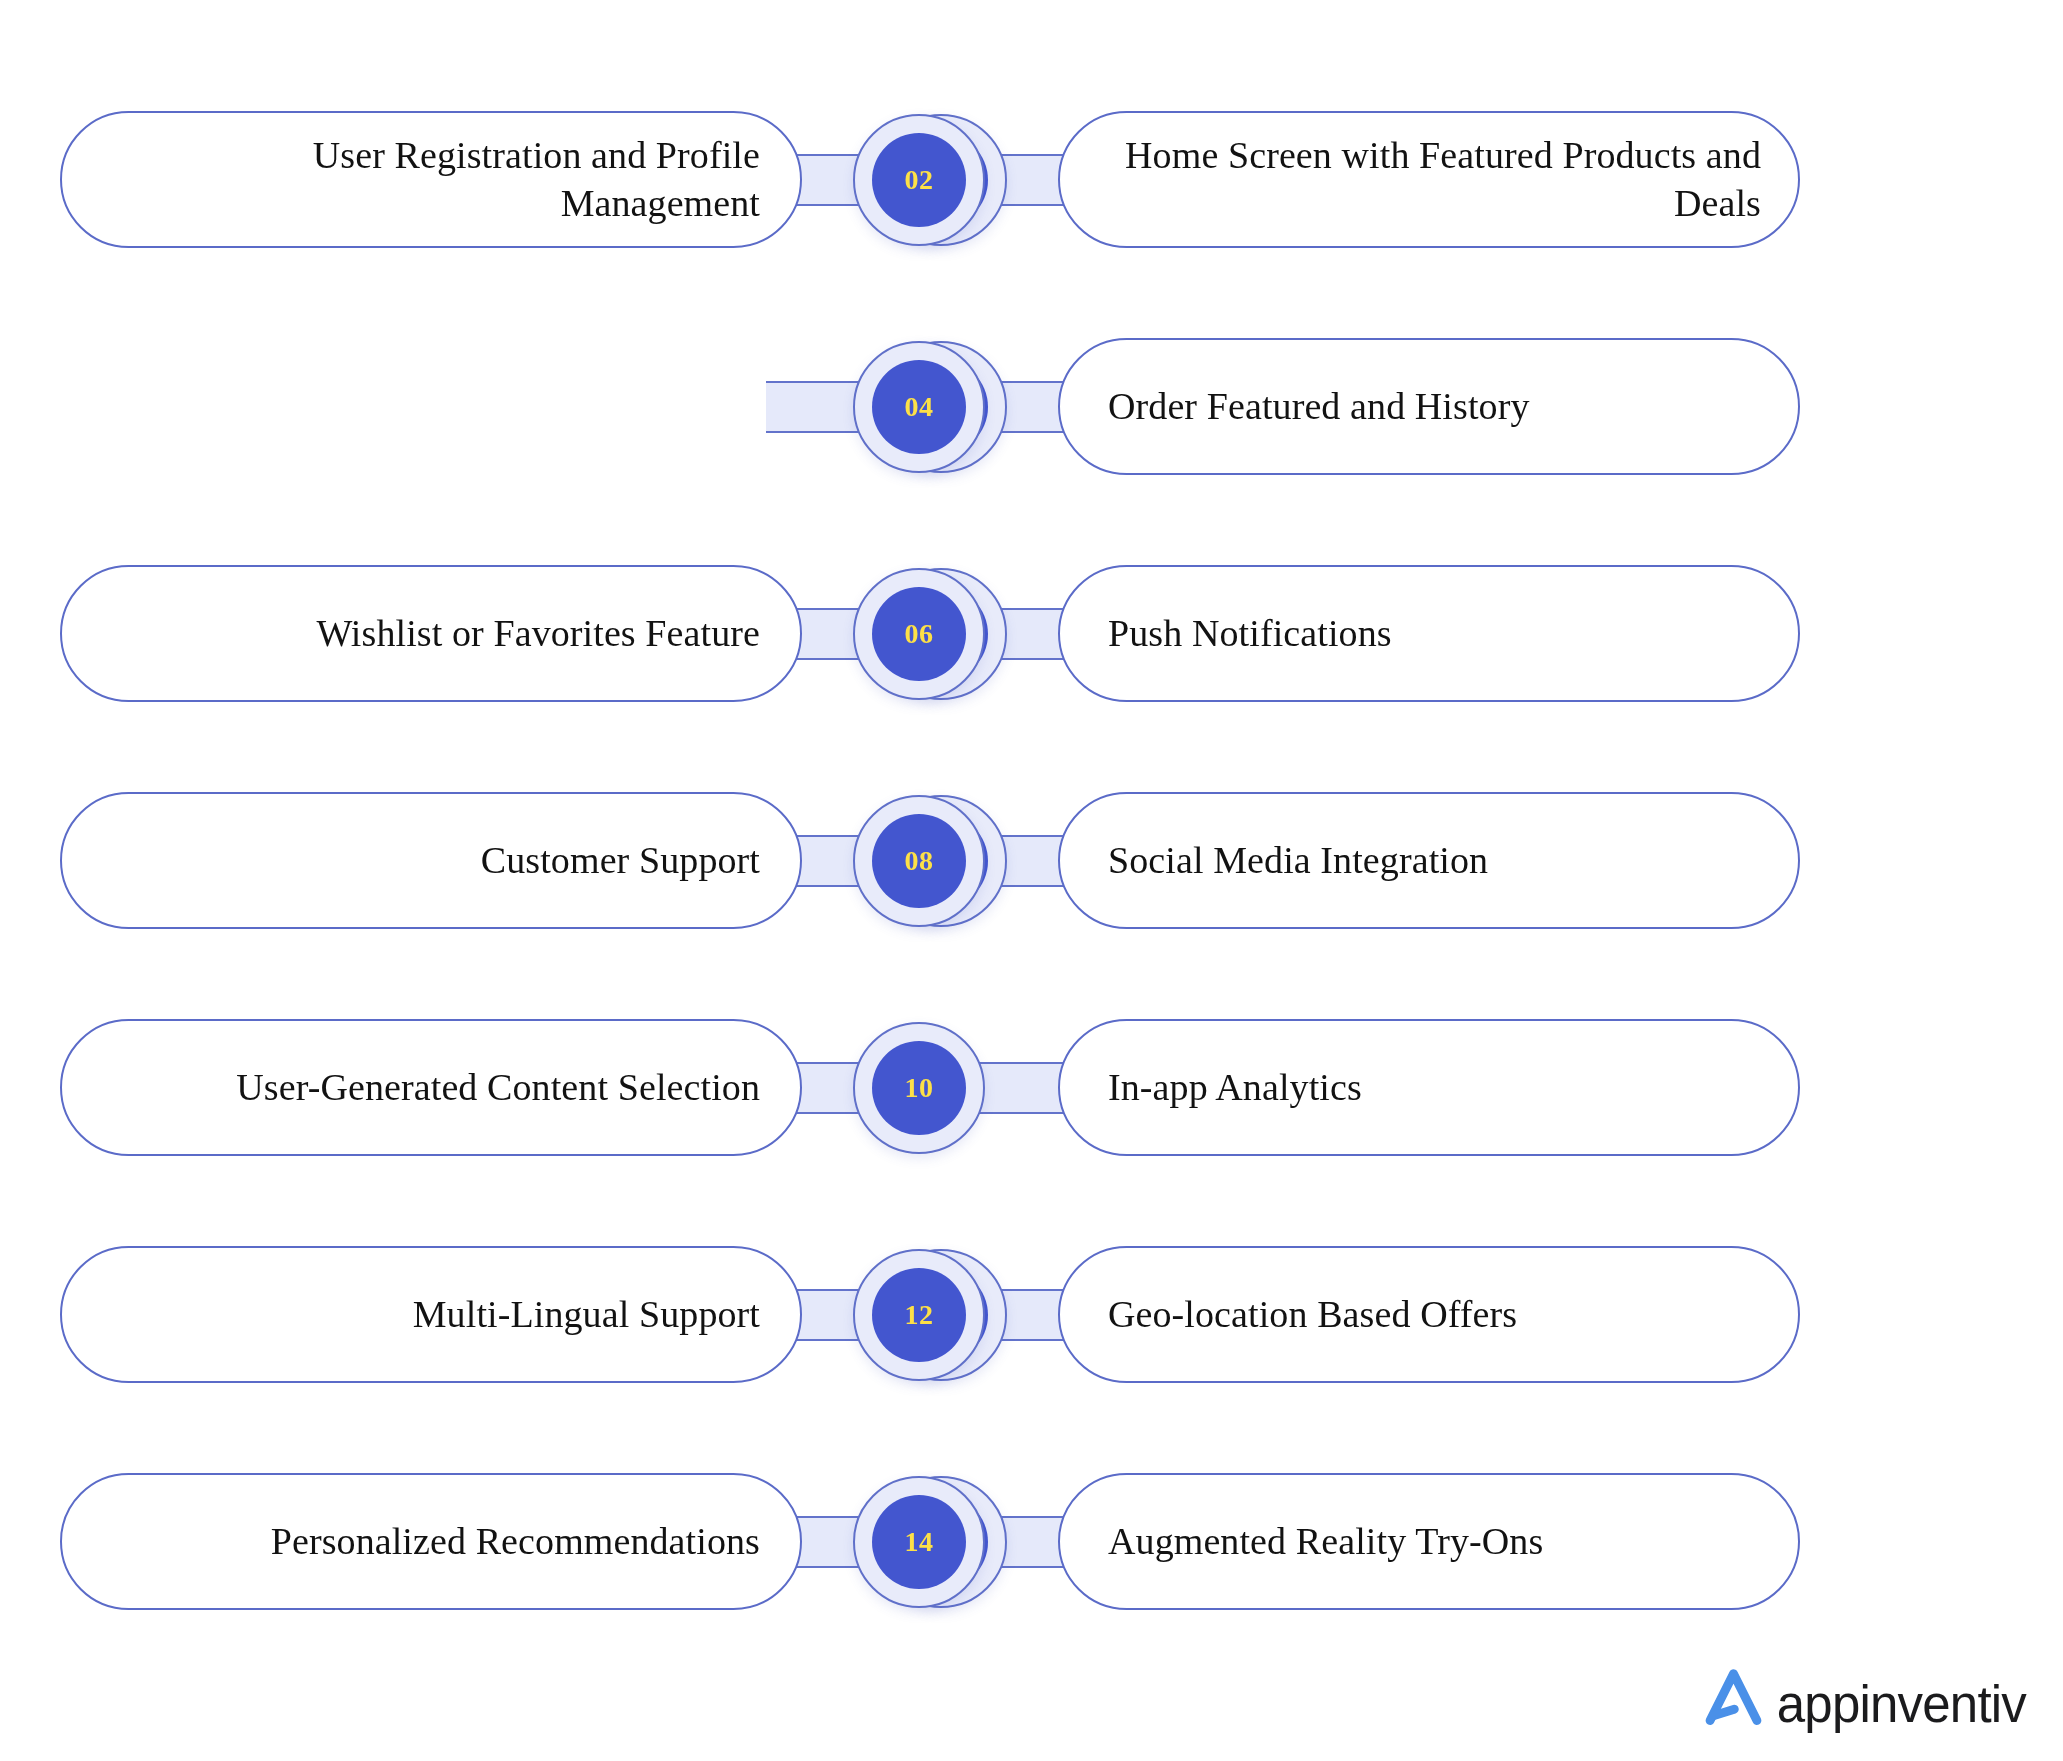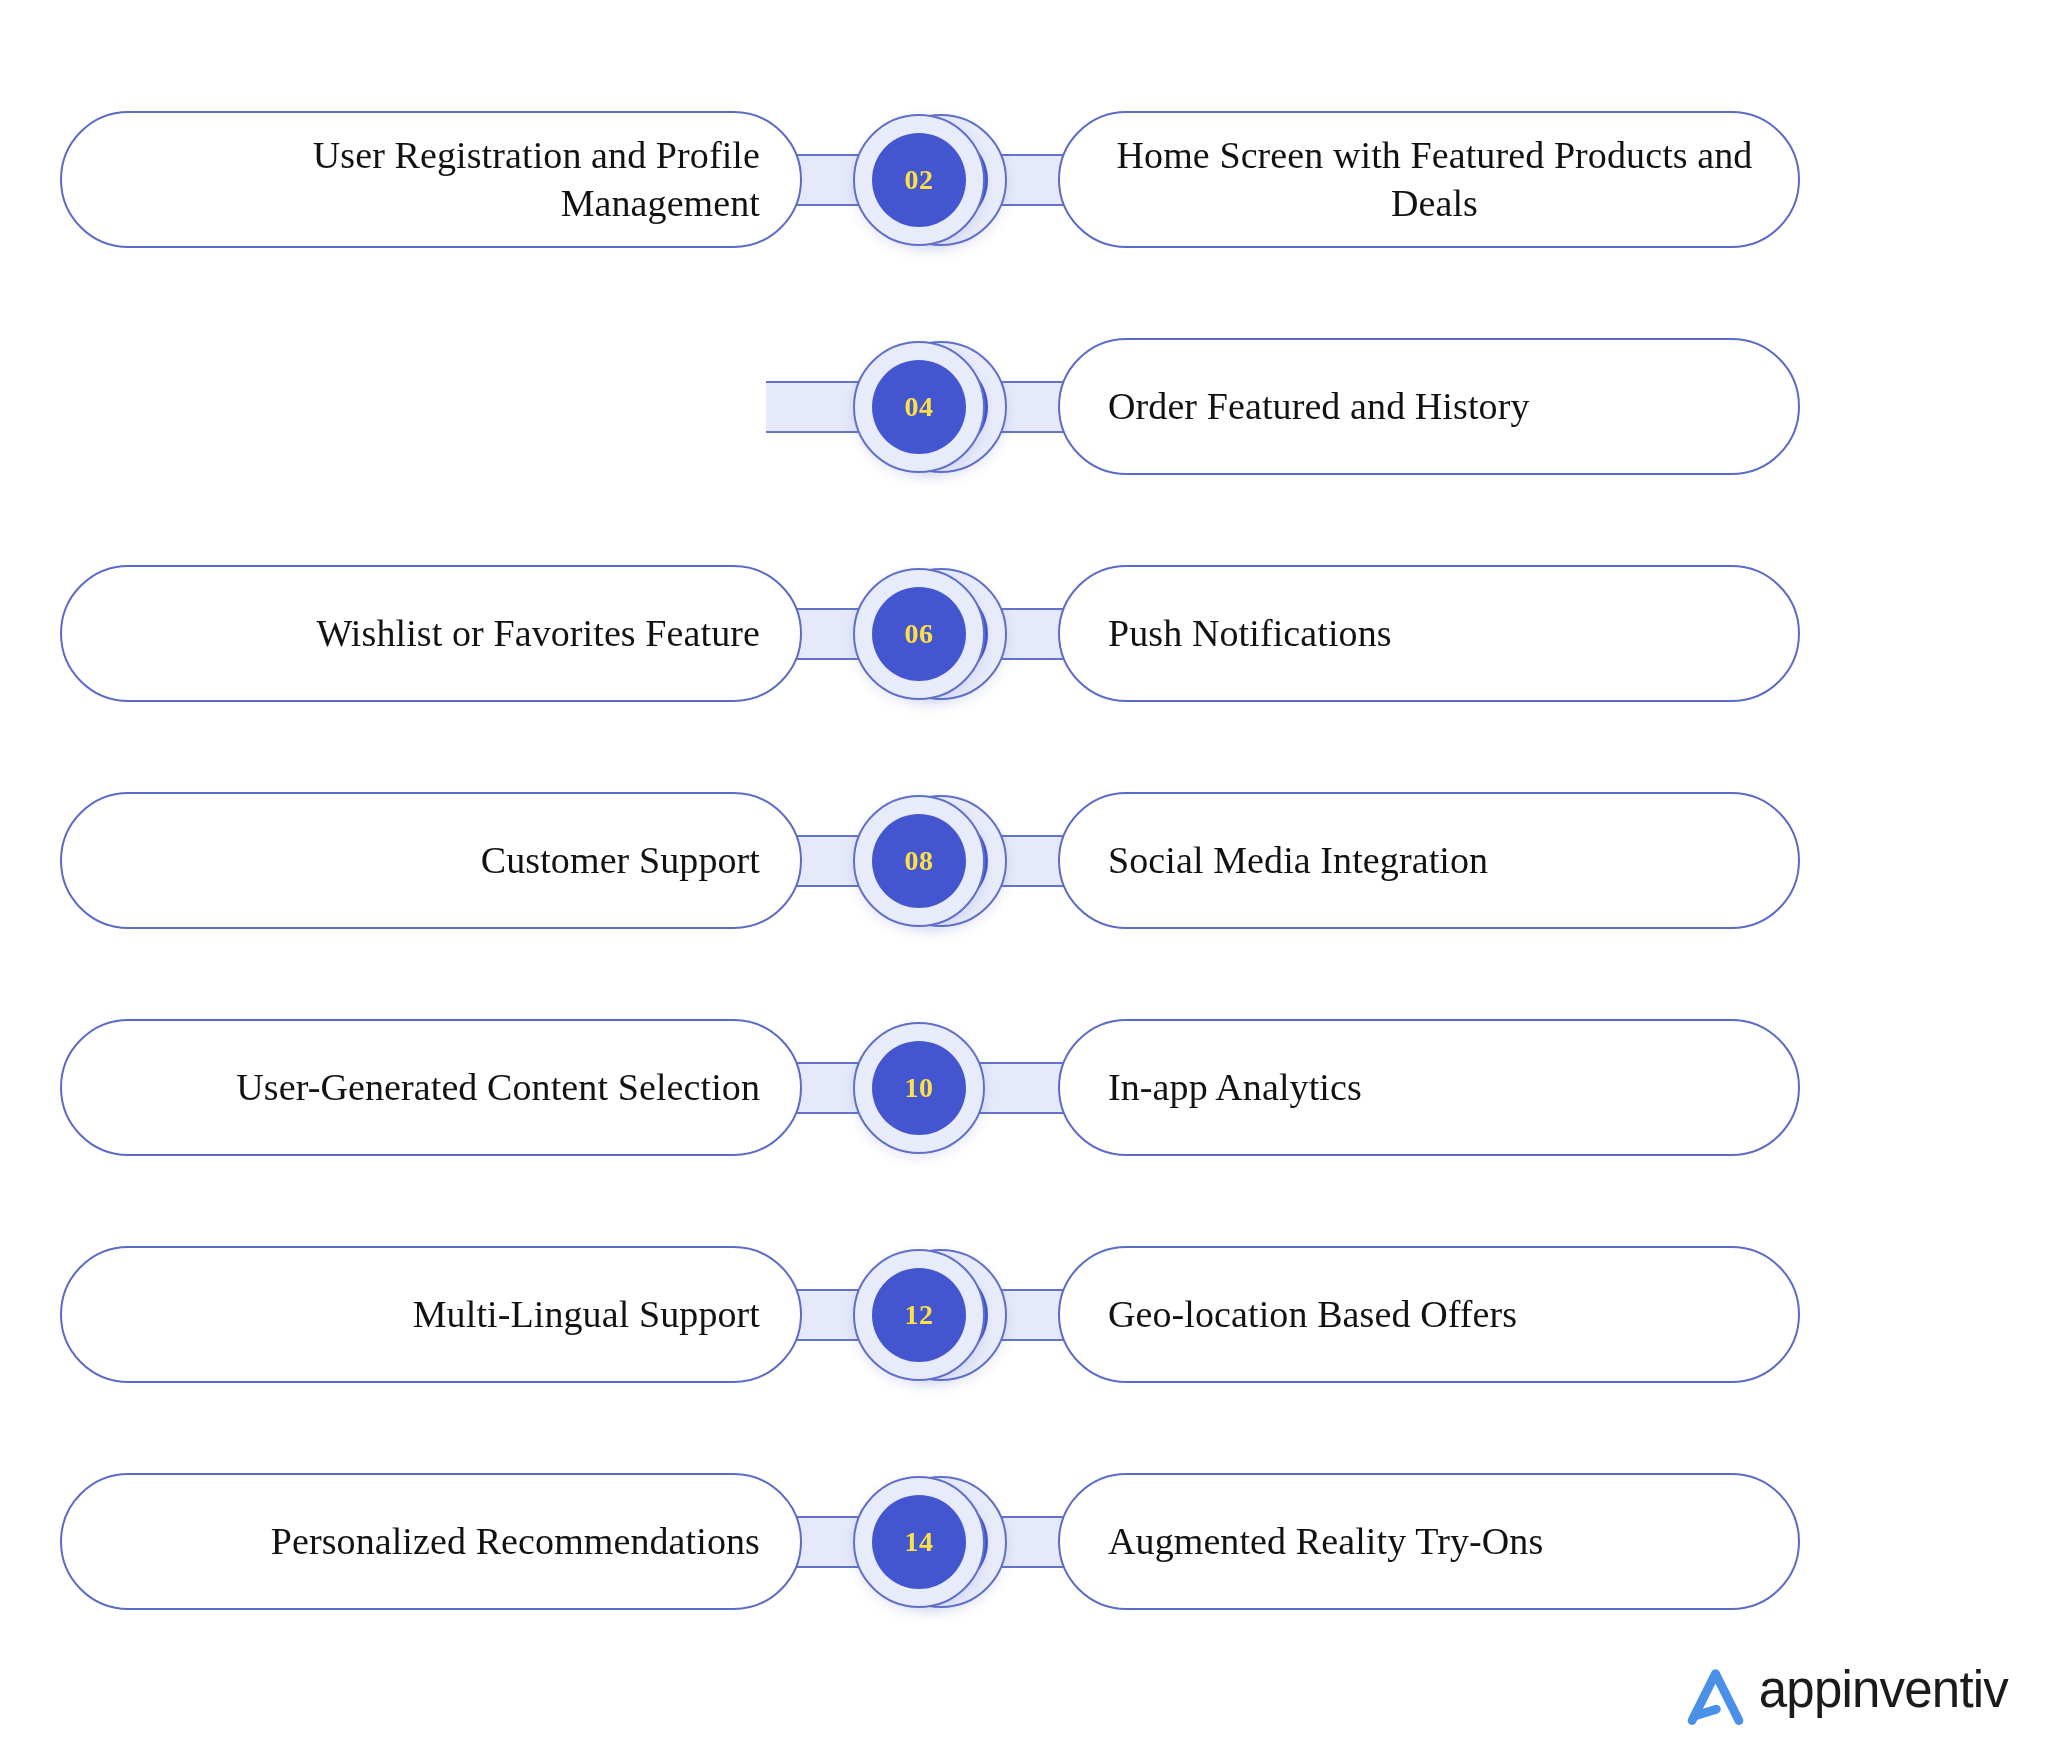--- a/index.html
+++ b/index.html
@@ -62,7 +62,7 @@
     right: 60px;
     justify-content: flex-start;
     padding-left: 48px;
-    text-align: center;
+    text-align: right;
   }
   .pill-text {
     font-size: 38px;

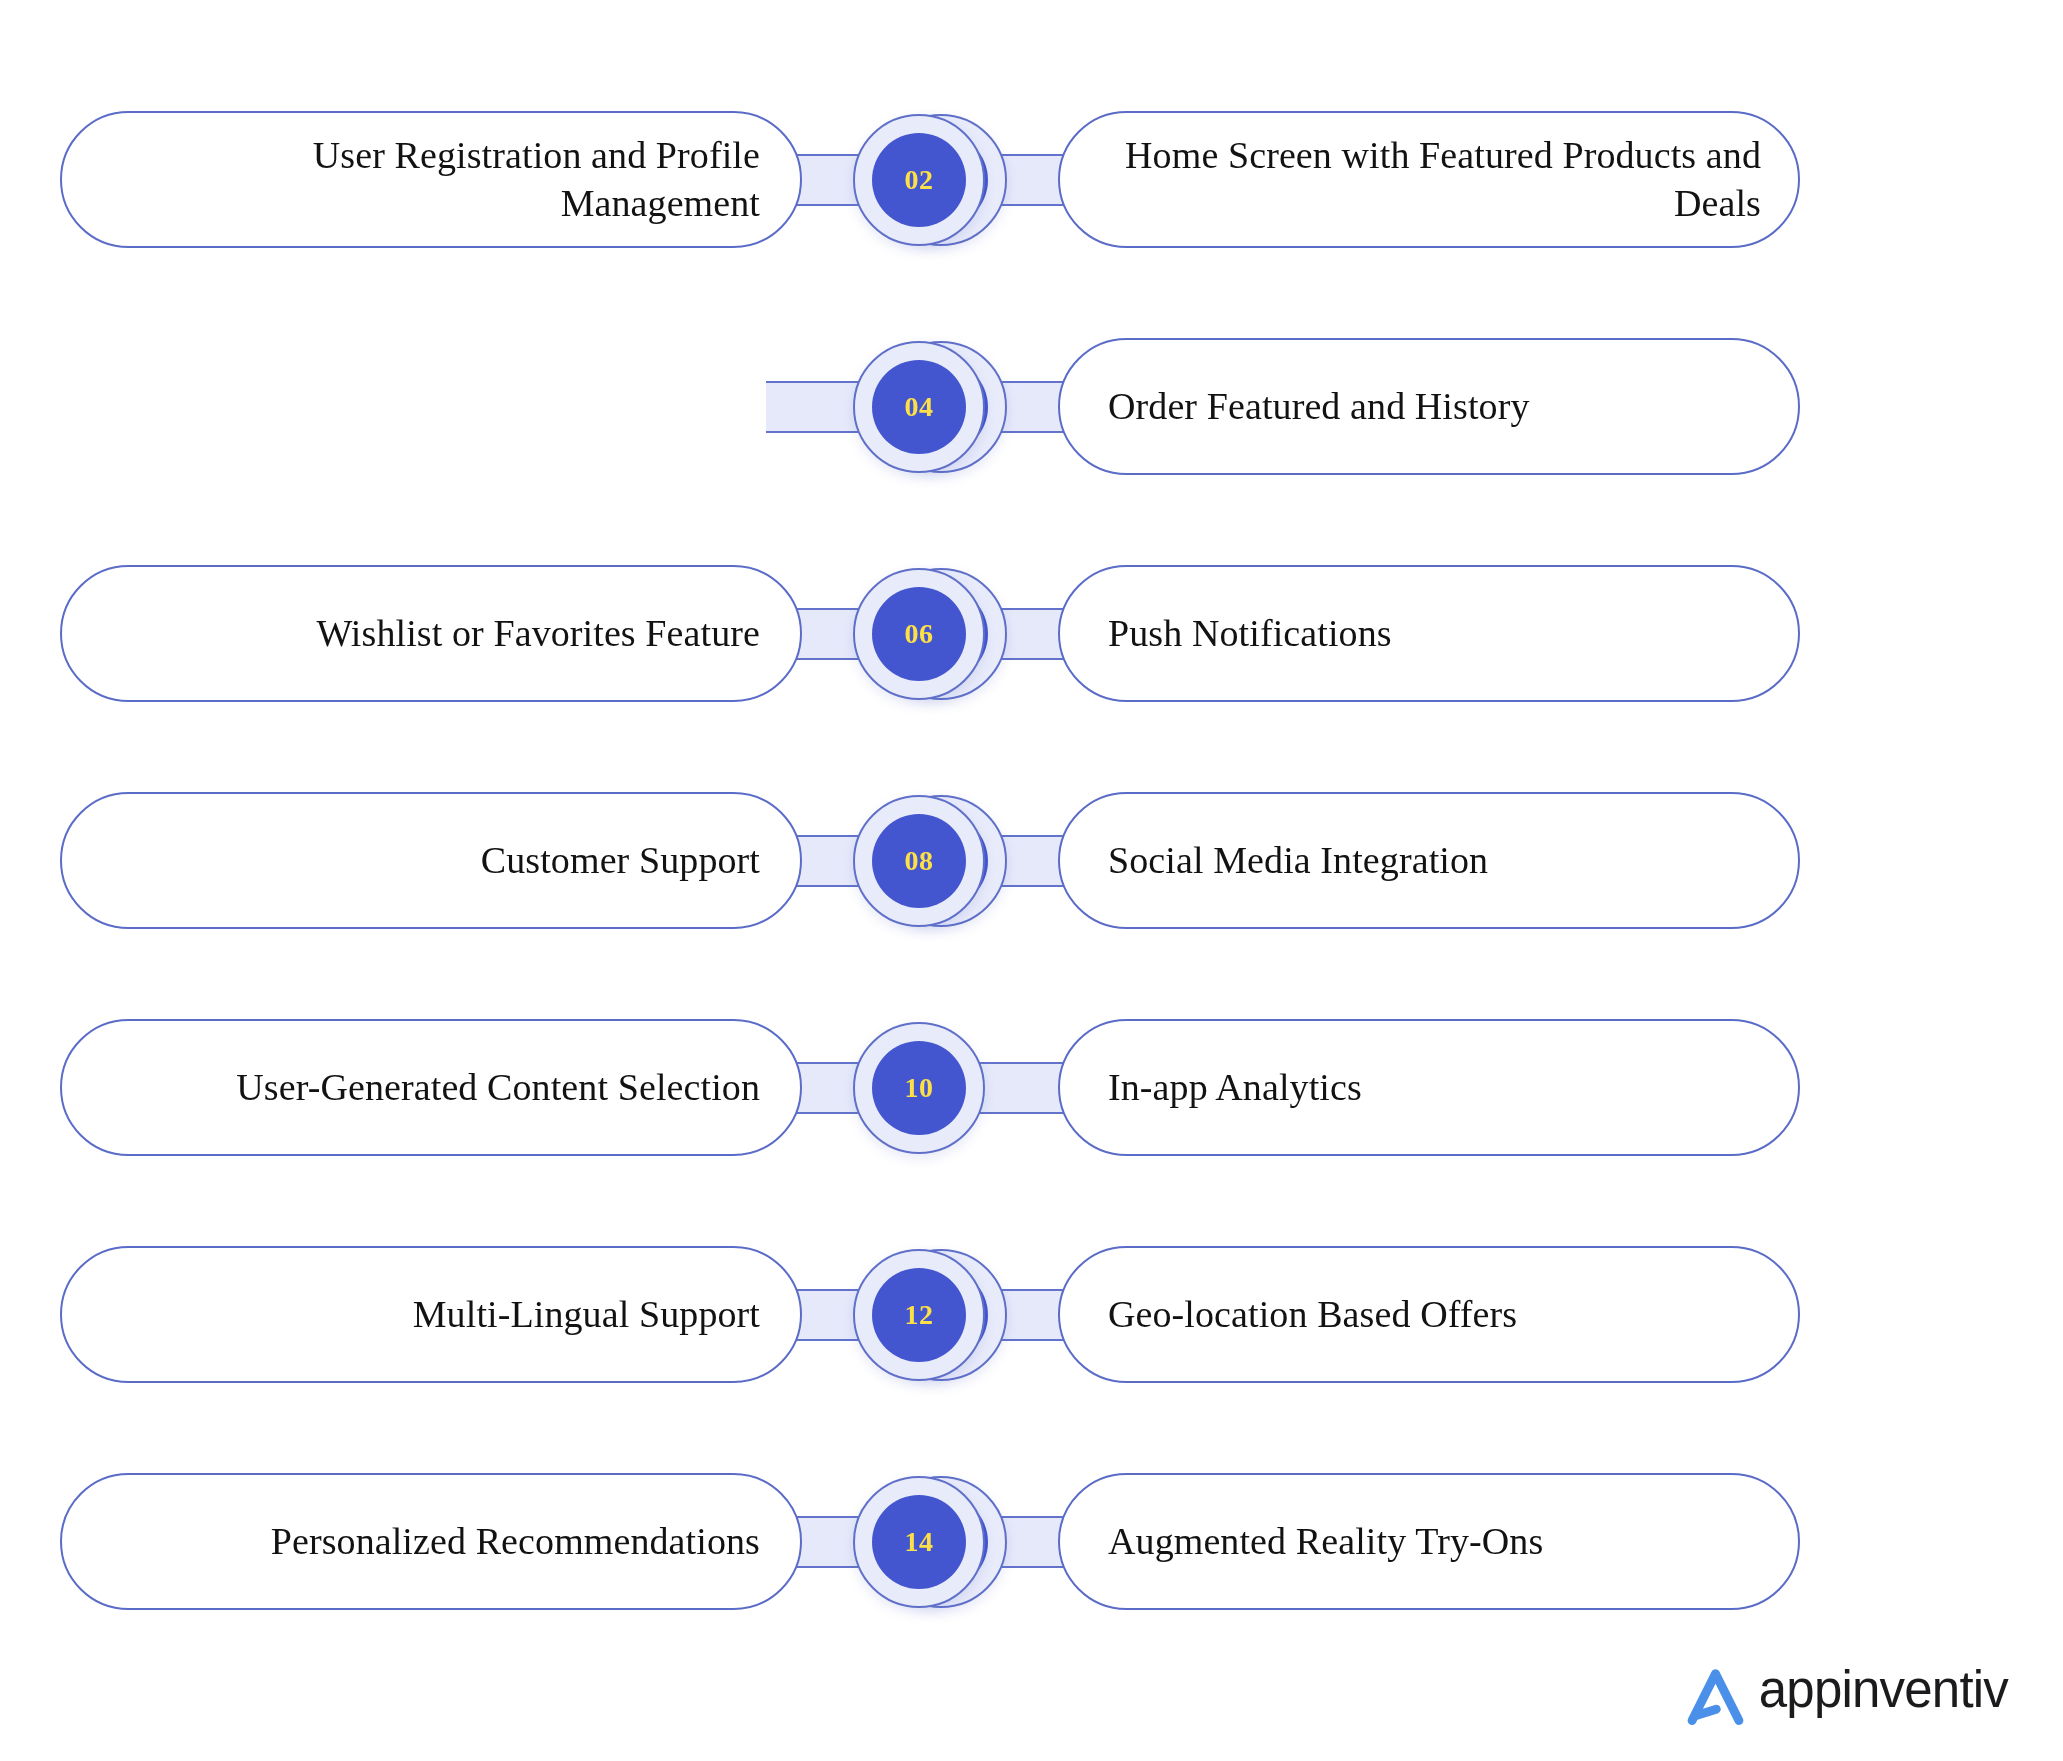--- a/index.html
+++ b/index.html
@@ -125,10 +125,10 @@
   
   .logo {
     position: absolute;
-    right: 56px;
+    right: 38px;
     bottom: 31px;
     display: flex;
-    align-items: flex-start;
+    align-items: flex-end;
     gap: 11.3px;
   }
   .logo-mark { display: block; }

